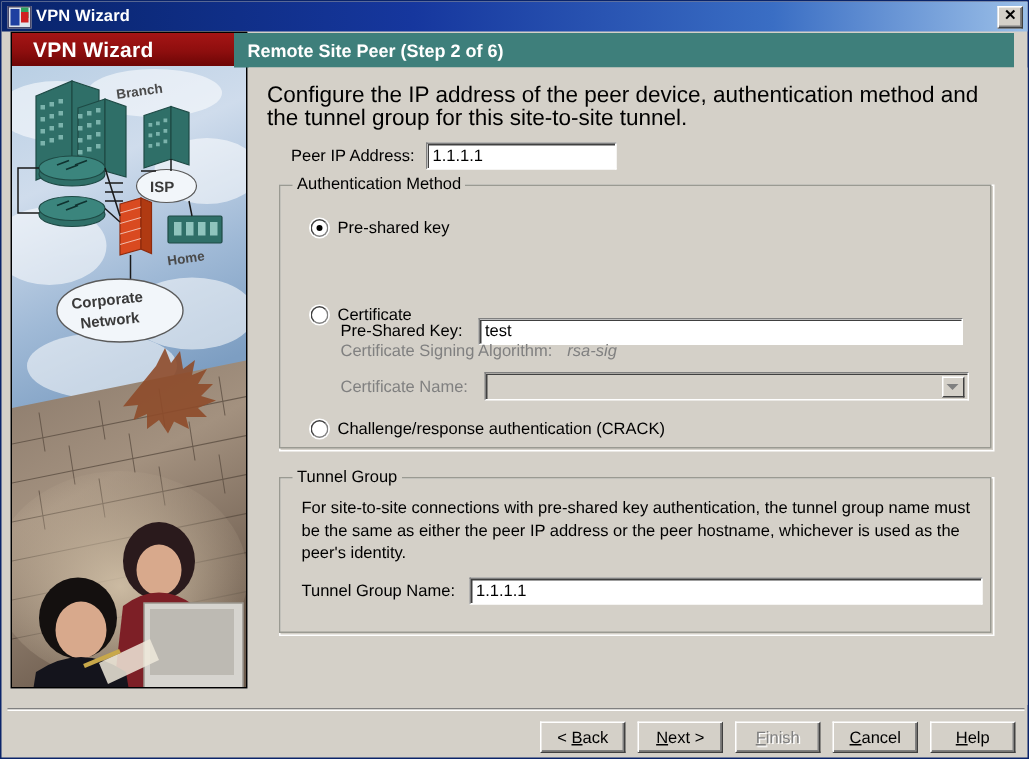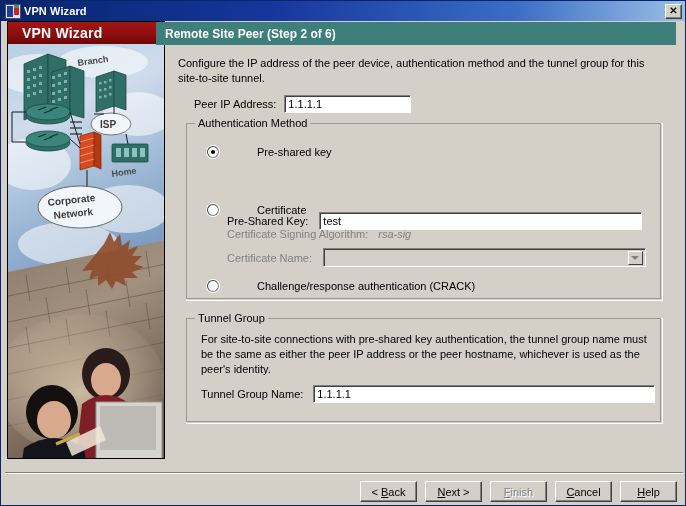--- a/index.html
+++ b/index.html
@@ -147,7 +147,7 @@
     position: absolute;
     left: 12px; top: 11px;
     width: 490px;
-    font-size: 11px;
+    font-size: 15px;
     line-height: 15px;
     color: #000;
   }

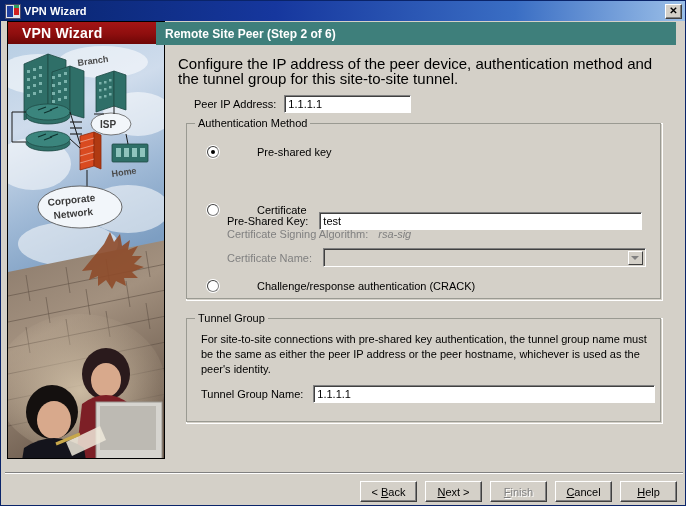--- a/index.html
+++ b/index.html
@@ -208,7 +208,6 @@
     position: absolute;
     display: flex;
     align-items: center;
-    gap: 32px;
   }
   .radio {
     width: 12px; height: 12px;

